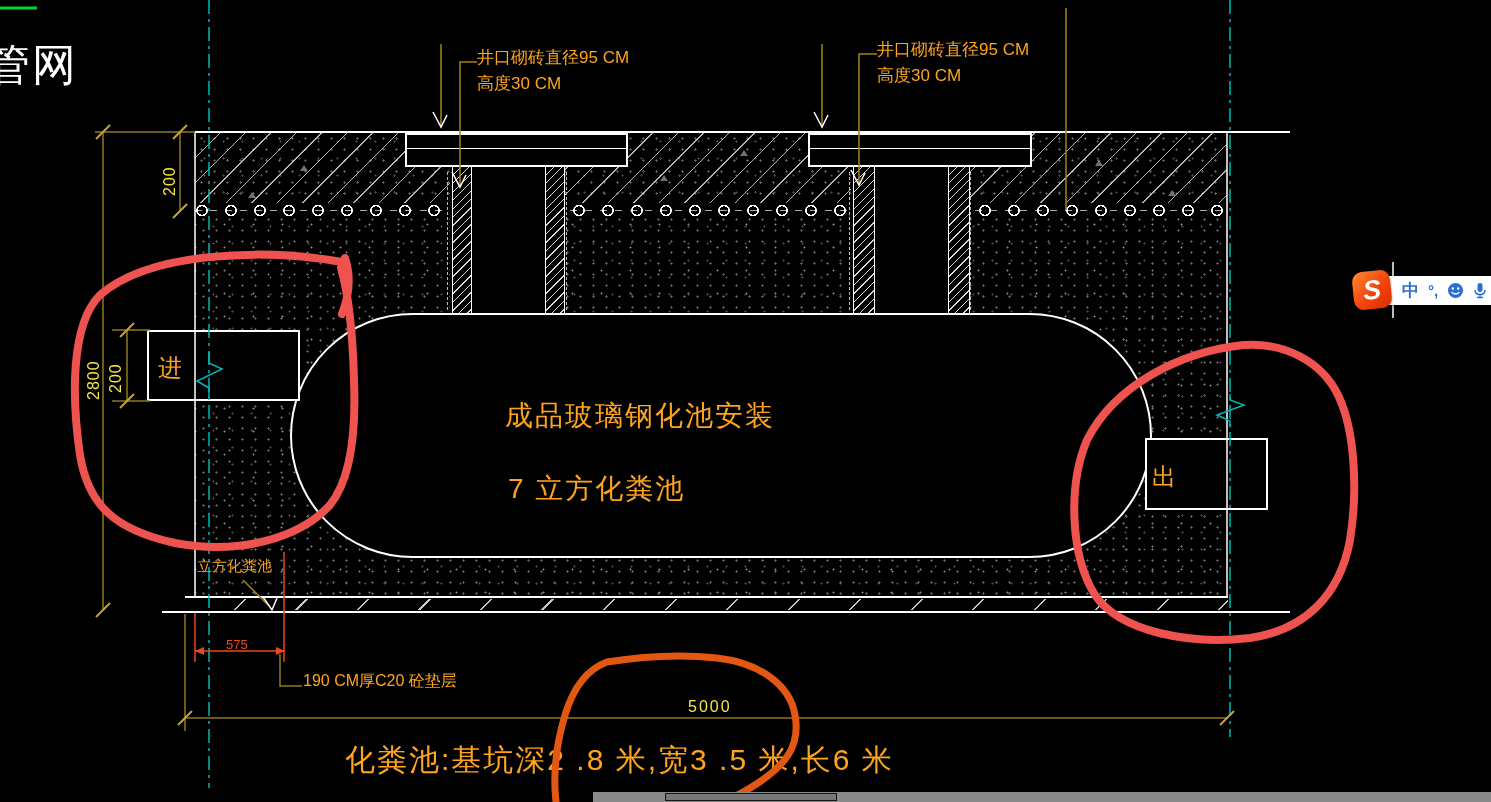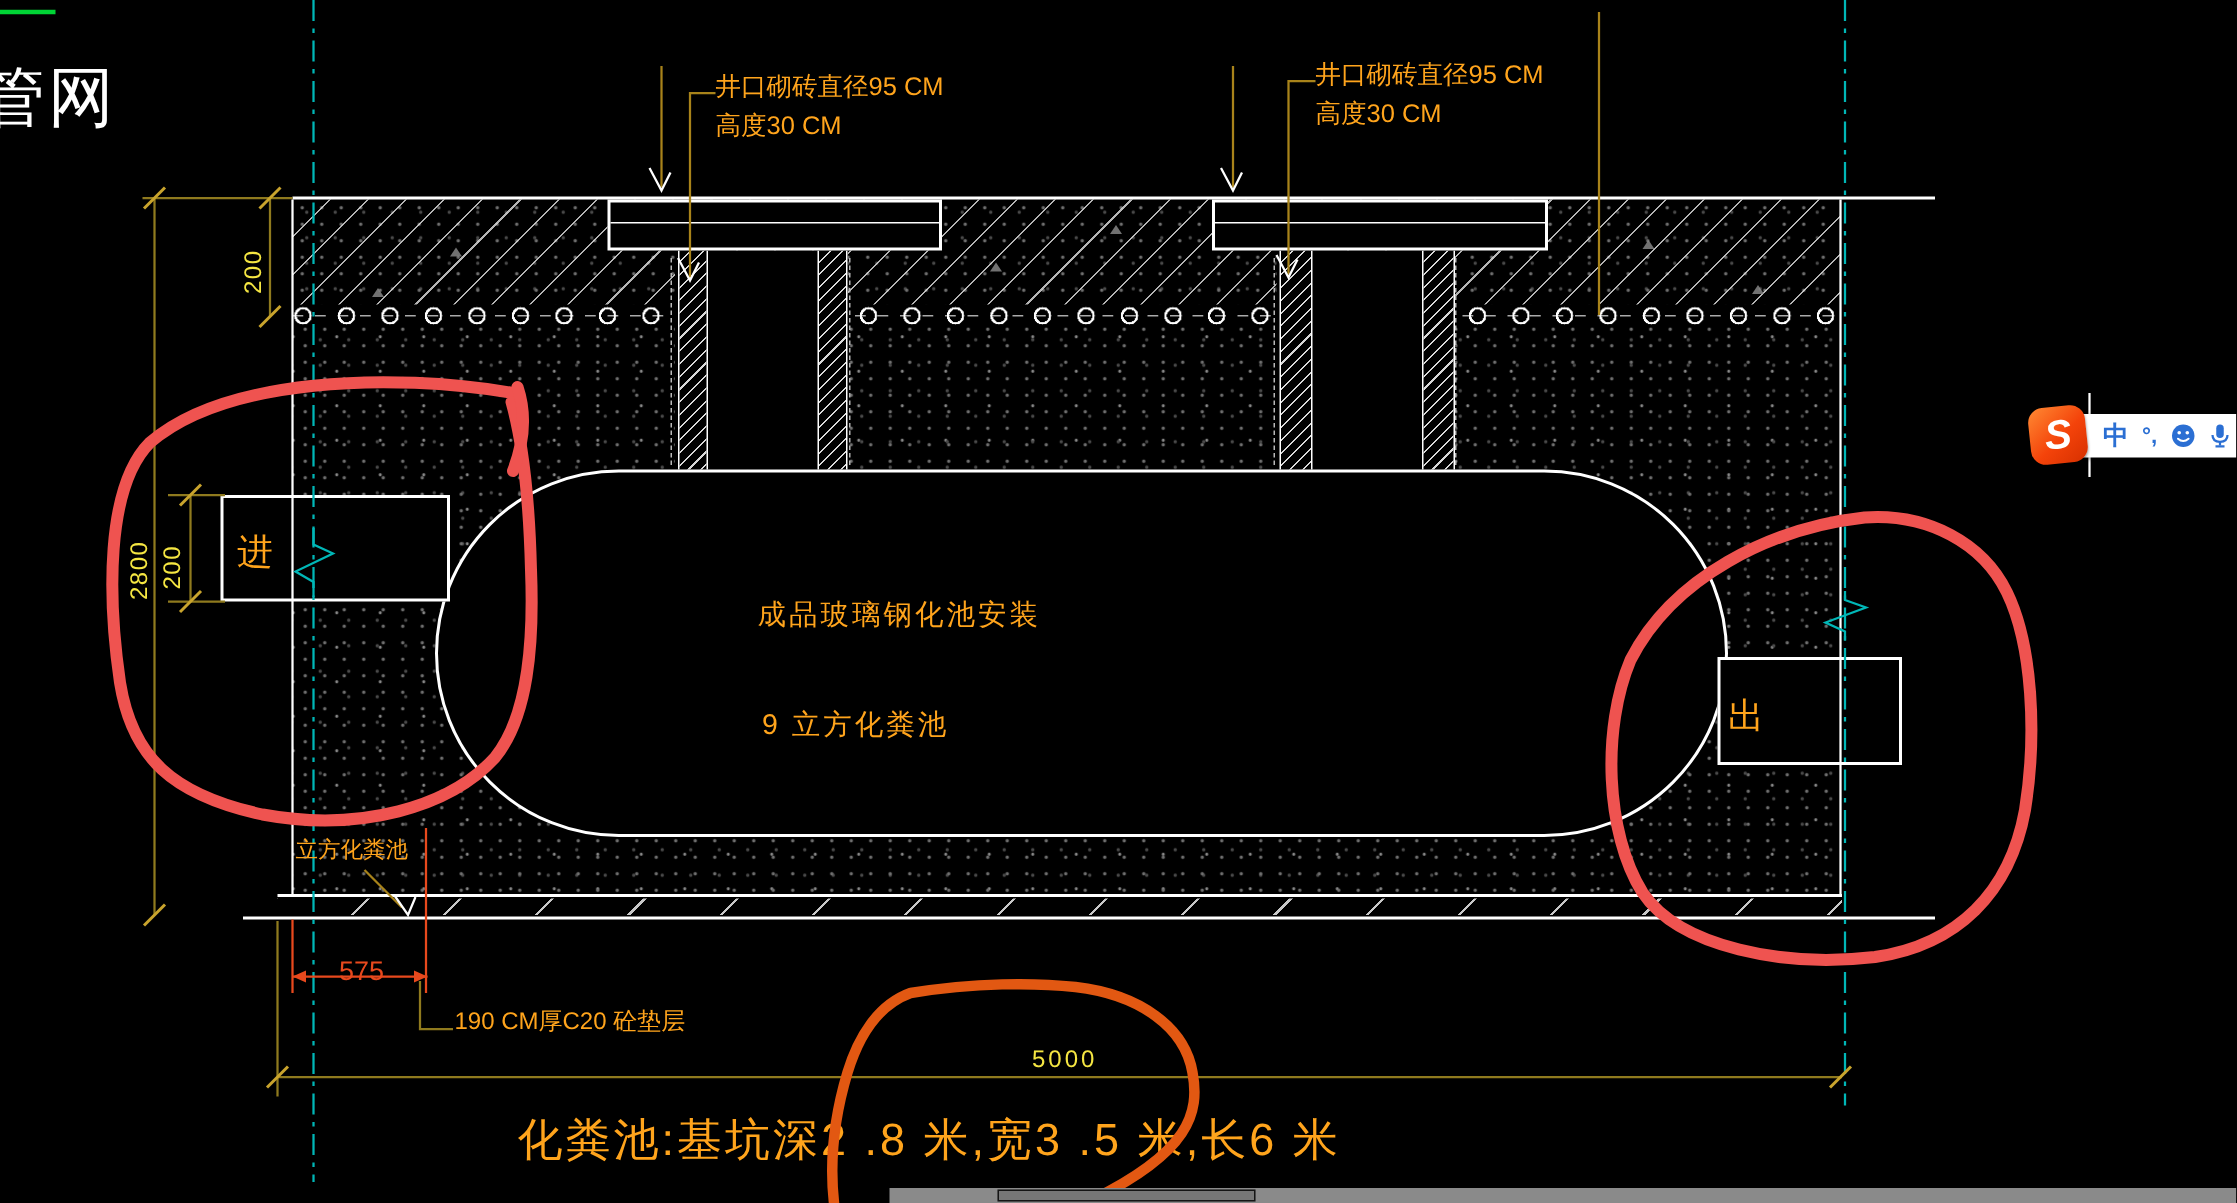--- a/index.html
+++ b/index.html
@@ -54,7 +54,7 @@
   .yellow{color:#f5e642;}
   .red575{color:#e8491d;}
   .vlabel{transform:rotate(-90deg);transform-origin:0 0;font-size:16px;letter-spacing:1px;}
-  .big{font-size:19px;letter-spacing:2px;}
+  .big{font-size:28px;letter-spacing:2px;}
   .corner{color:#fff;font-size:44px;letter-spacing:2px;}
   .vol{font-size:37px;color:#ffb13d;letter-spacing:3px;}
   .tri{width:0;height:0;border-left:4px solid transparent;border-right:4px solid transparent;

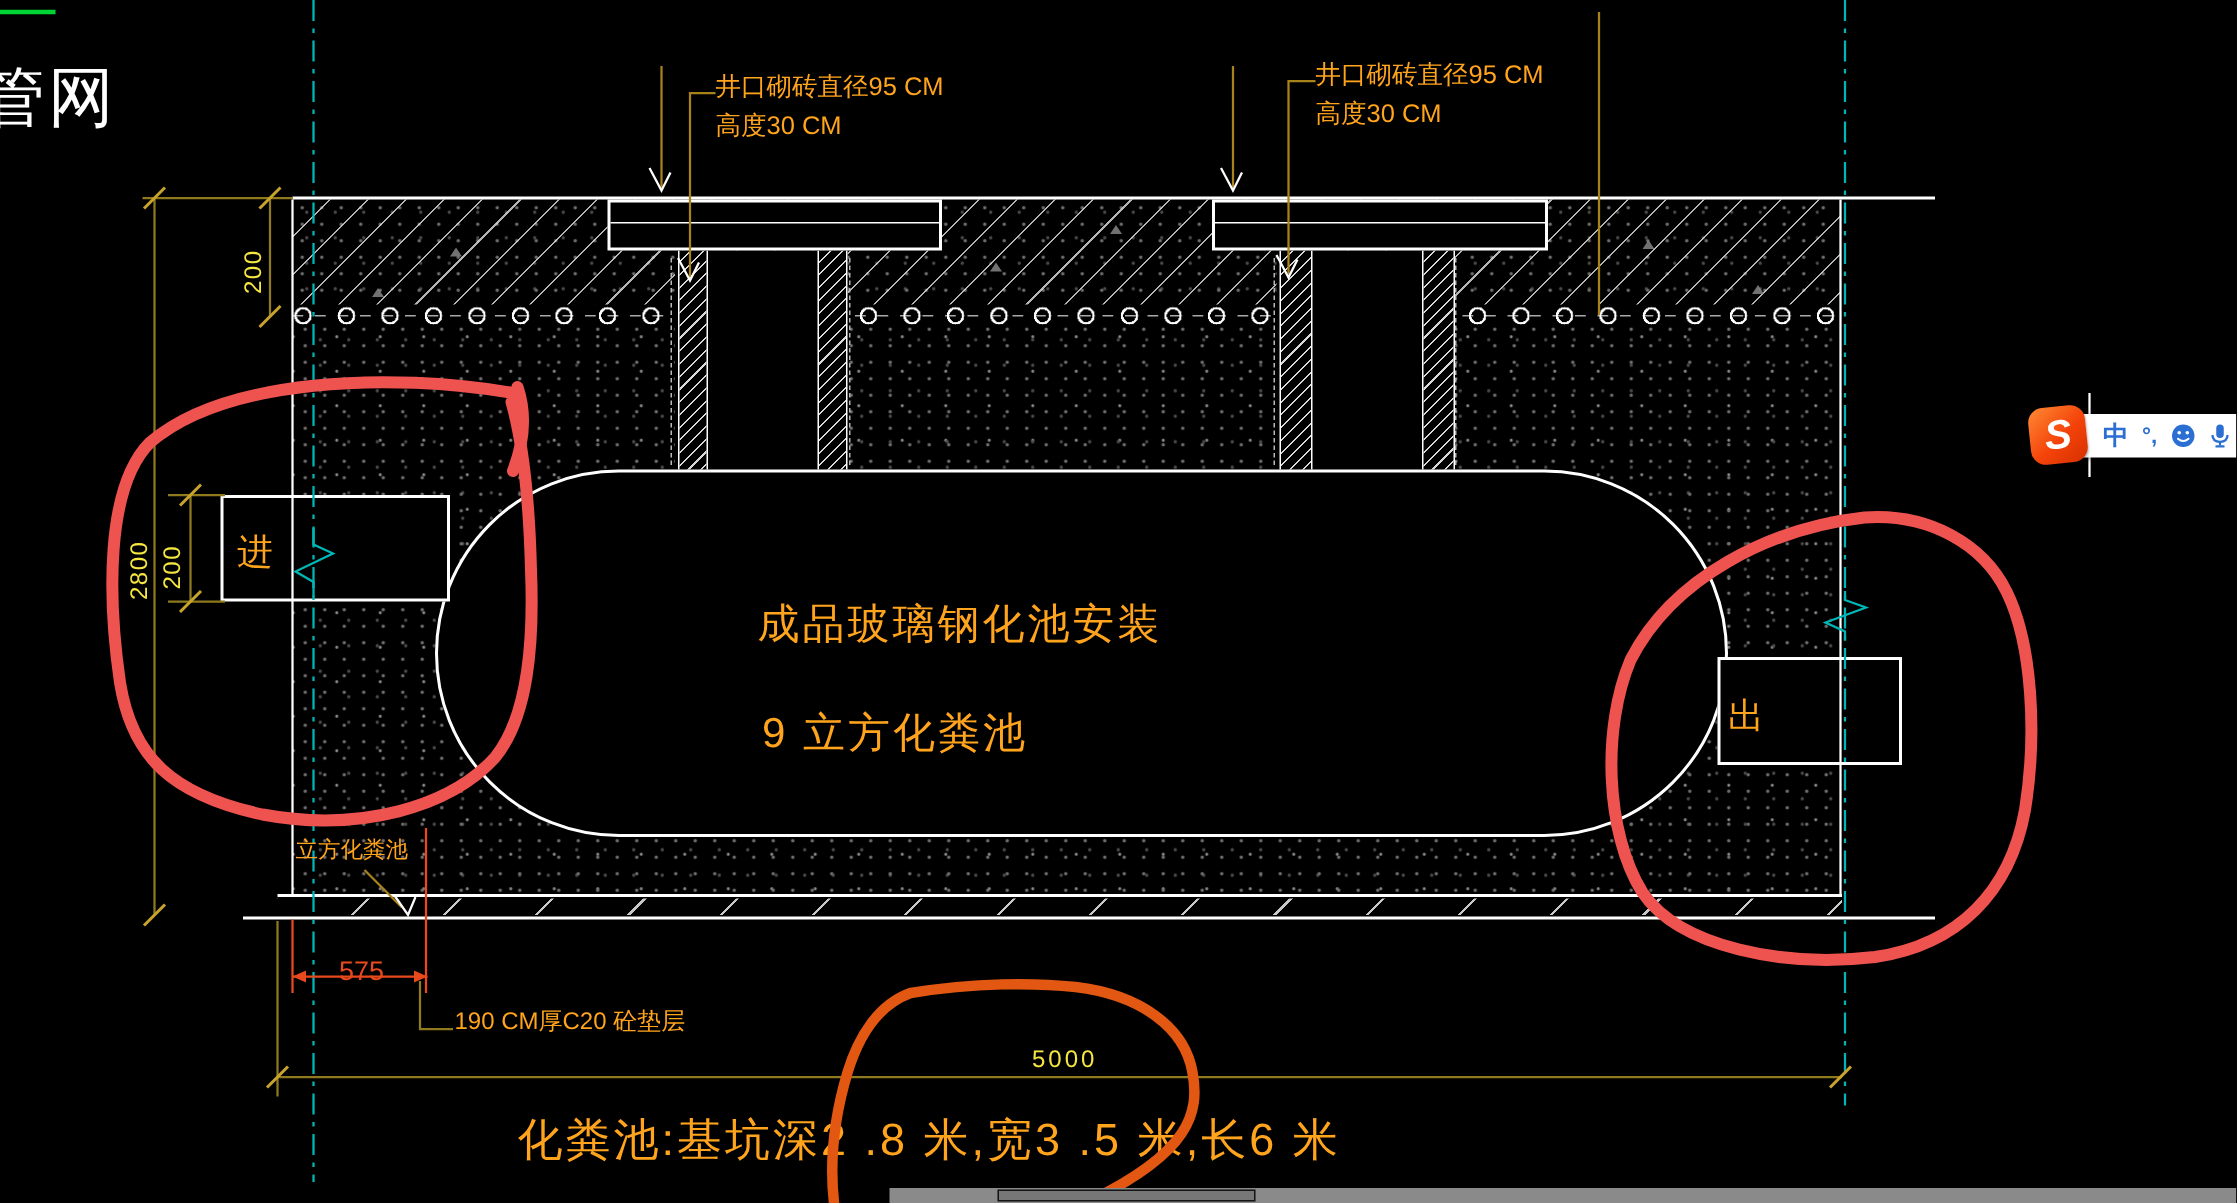--- a/index.html
+++ b/index.html
@@ -199,7 +199,7 @@
   <div class="abs t" style="left:877px;top:64px;font-size:17px;z-index:10;">高度30 CM</div>
 
   <div class="abs t big" style="left:505px;top:397px;z-index:10;">成品玻璃钢化池安装</div>
-  <div class="abs t big" style="left:508px;top:470px;z-index:10;">9 立方化粪池</div>
+  <div class="abs t big" style="left:508px;top:470px;z-index:10;">7 立方化粪池</div>
 
   <div class="abs t" style="left:158px;top:352px;font-size:24px;z-index:10;">进</div>
   <div class="abs t" style="left:1152px;top:461px;font-size:24px;z-index:10;">出</div>

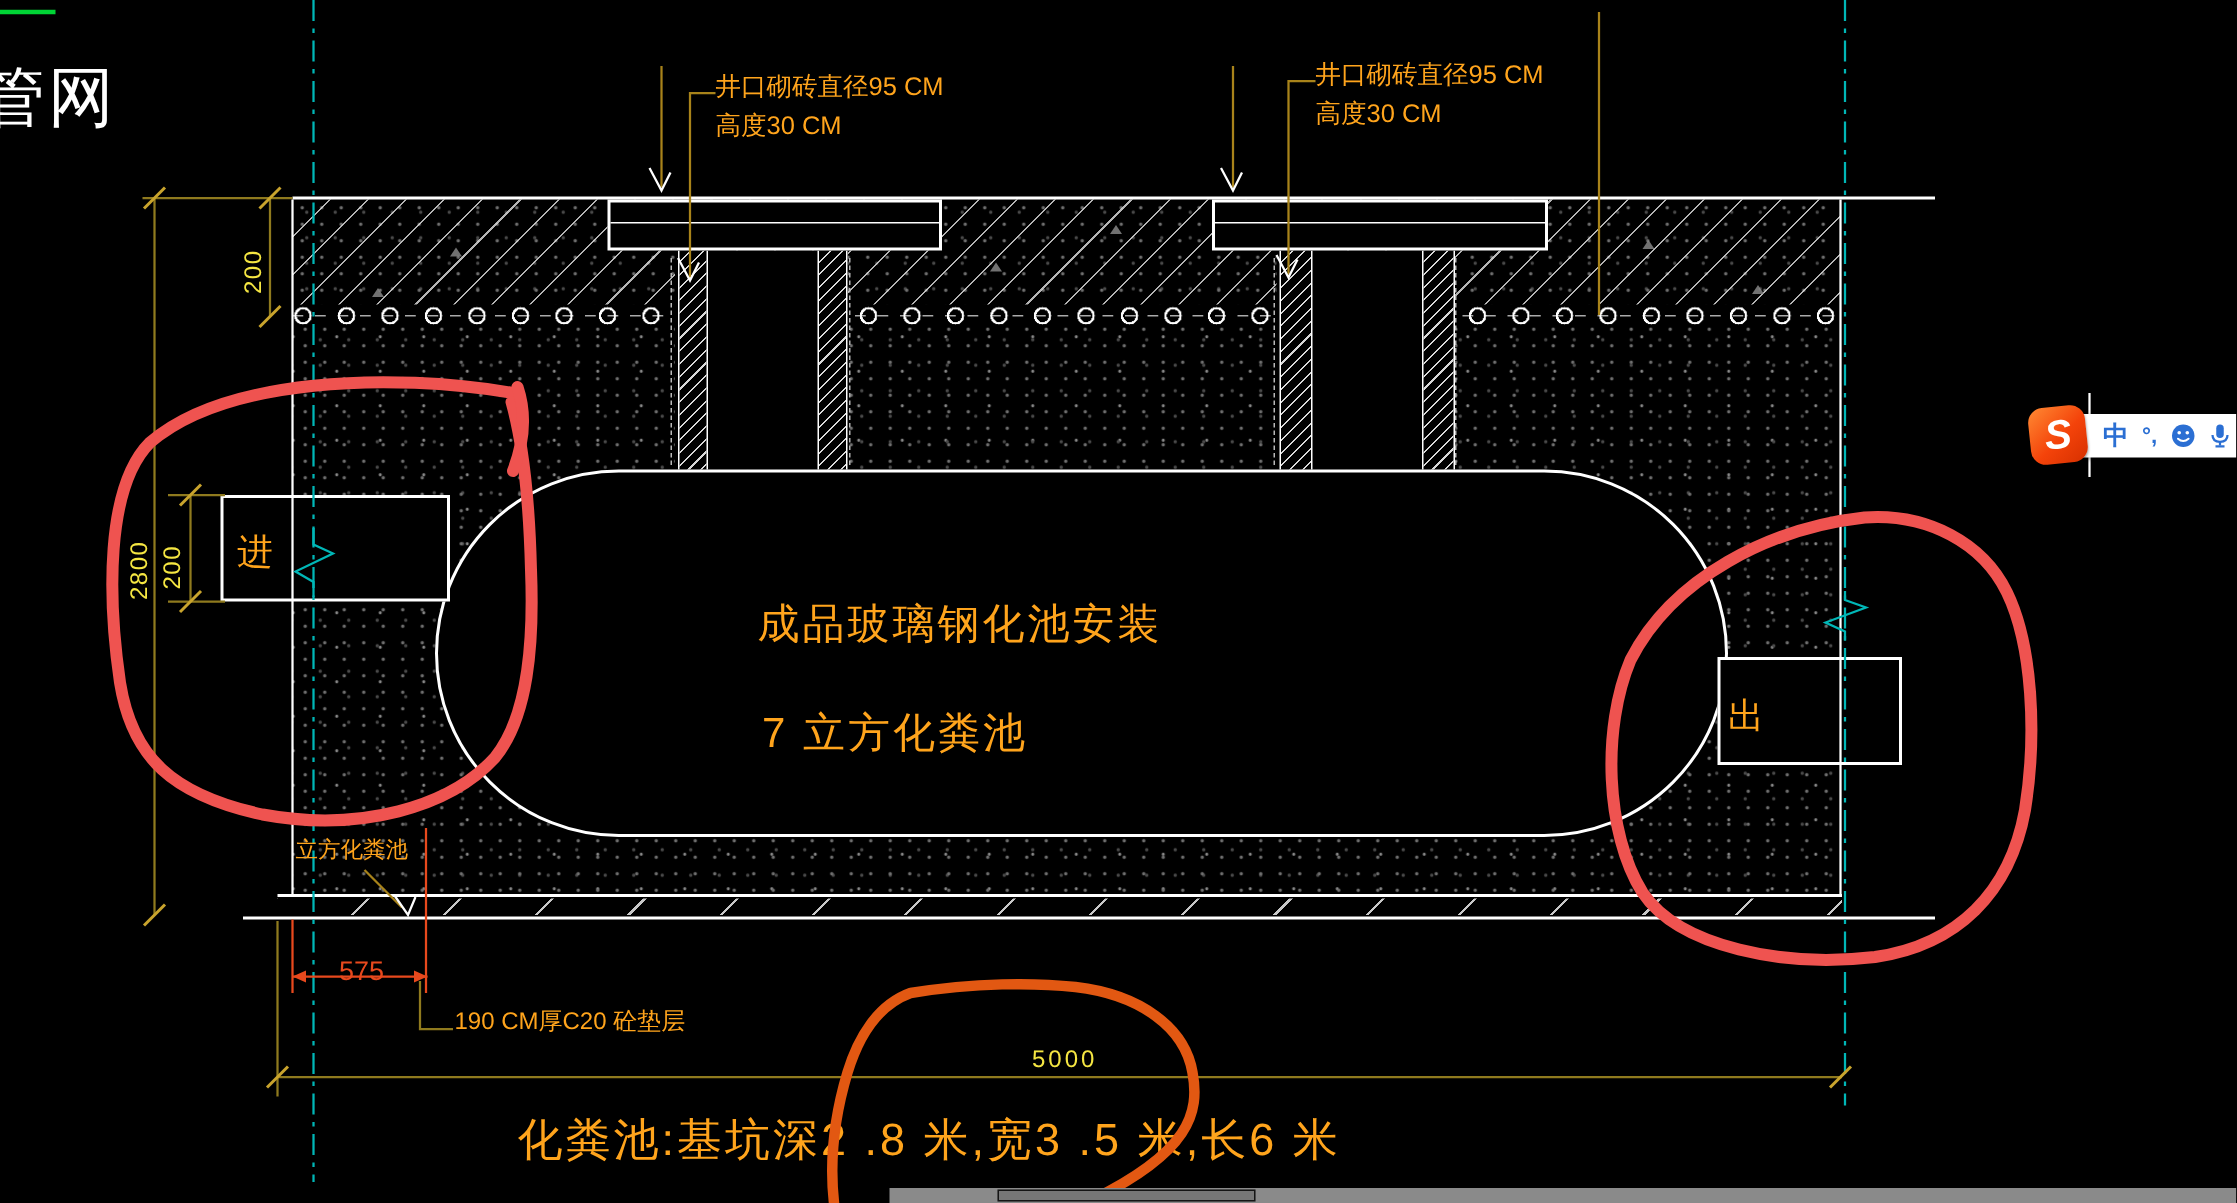--- a/index.html
+++ b/index.html
@@ -210,7 +210,7 @@
   <div class="abs t yellow vlabel" style="left:161px;top:196px;z-index:10;">200</div>
   <div class="abs t yellow vlabel" style="left:85px;top:400px;z-index:10;">2800</div>
   <div class="abs t yellow vlabel" style="left:107px;top:393px;z-index:10;">200</div>
-  <div class="abs t red575" style="left:226px;top:637px;font-size:18px;z-index:10;">575</div>
+  <div class="abs t red575" style="left:226px;top:637px;font-size:13px;z-index:10;">575</div>
   <div class="abs t yellow" style="left:688px;top:698px;font-size:16px;letter-spacing:2px;z-index:10;">5000</div>
 
   <div class="abs t big" style="left:345px;top:740px;font-size:30px;z-index:10;">化粪池:基坑深2 .8 米,宽3 .5 米,长6 米</div>

